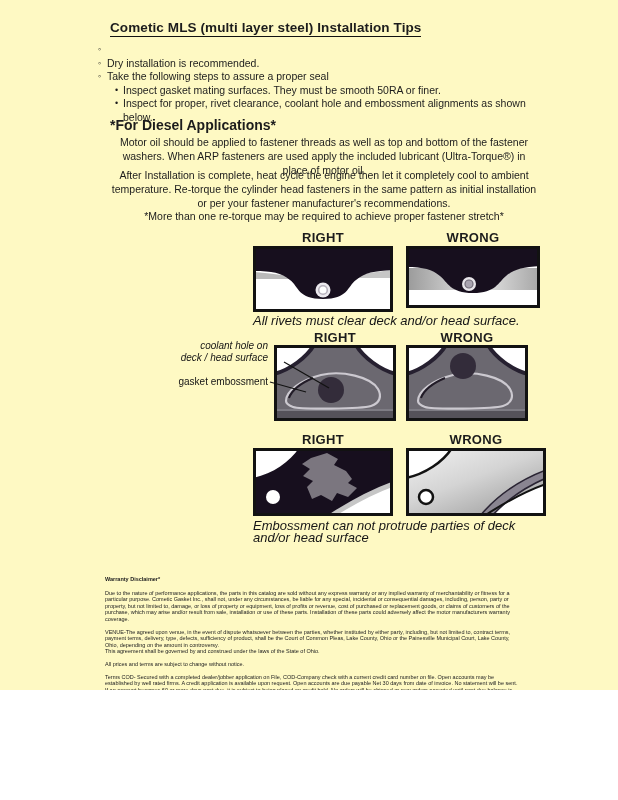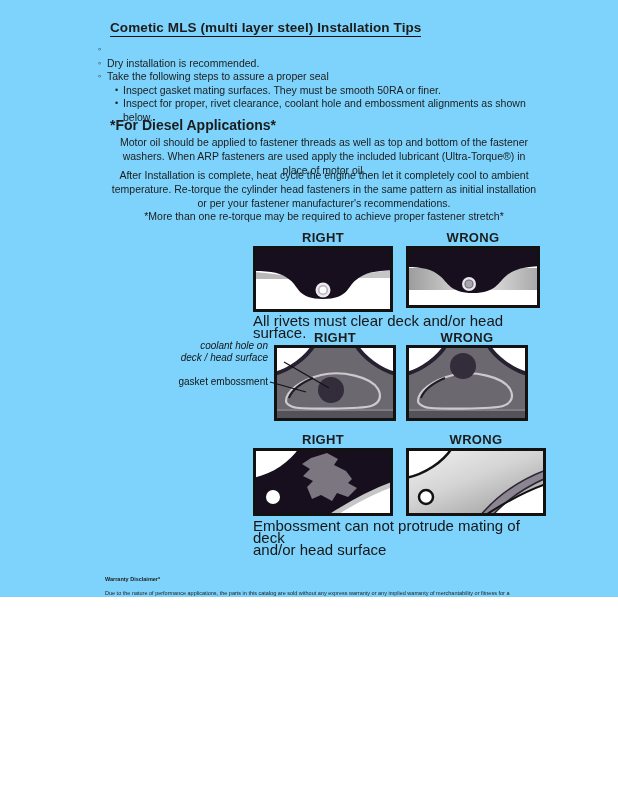--- a/index.html
+++ b/index.html
@@ -4,7 +4,7 @@
 <style>
   html,body { margin:0; padding:0; background:#ffffff; }
   .page {
-    position:relative; width:618px; height:597px; background:#7dd3fc;
+    position:relative; width:618px; height:690px; background:#fef9c3;
     font-family:"Liberation Sans", sans-serif; color:#1c1c1c; overflow:hidden;
   }
   .abs { position:absolute; }

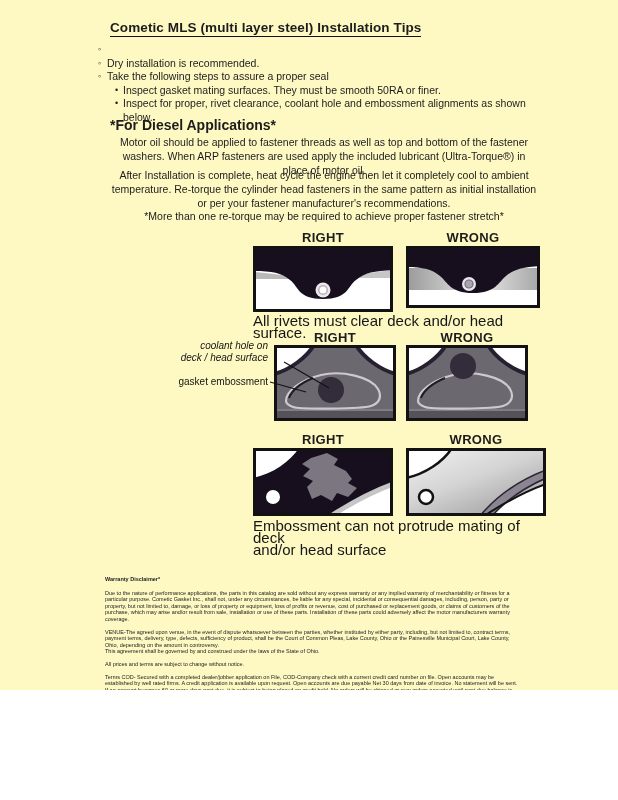--- a/index.html
+++ b/index.html
@@ -26,7 +26,7 @@
   .note { top:209px; }
 
   .fig-label { font-size:13px; font-weight:bold; text-align:center; letter-spacing:0.3px; }
-  .caption { font-size:15px; line-height:12px; color:#161616; }
+  .caption { font-size:13px; line-height:12px; color:#161616;font-style:italic; }
 
   .row { left:16px; width:618px; }
   .row1 { top:230px; height:100px; }

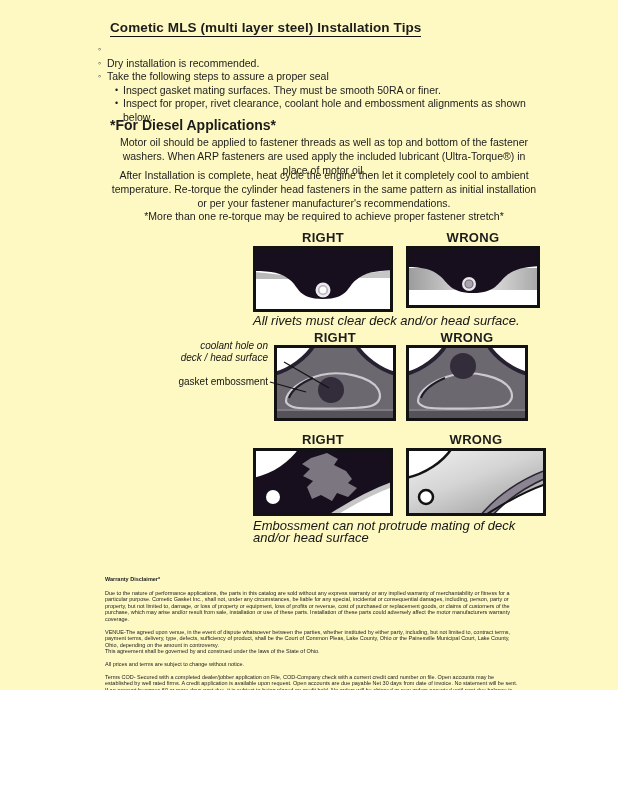--- a/index.html
+++ b/index.html
@@ -190,7 +190,7 @@
     </svg>
 
     <div class="abs caption" style="left:237px; top:88px; width:300px;">
-      <div>Embossment can not protrude mating of deck</div>
+      <div>Embossment can not protrude parties of deck</div>
       <div>and/or head surface</div>
     </div>
   </div>

